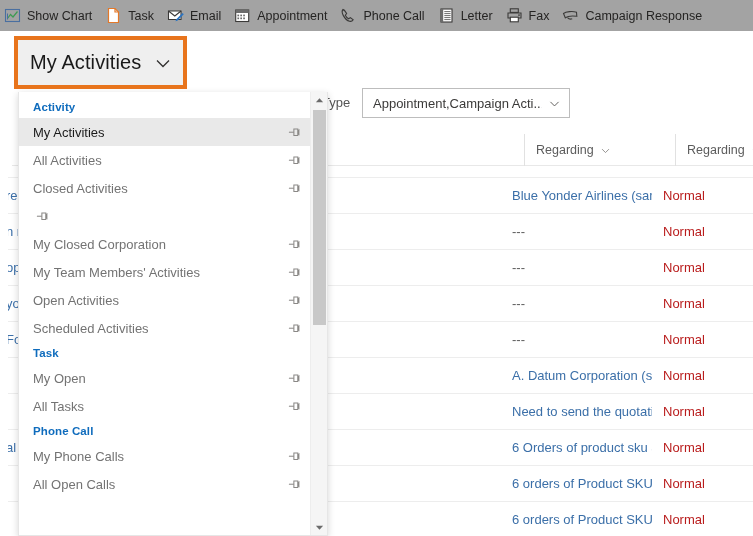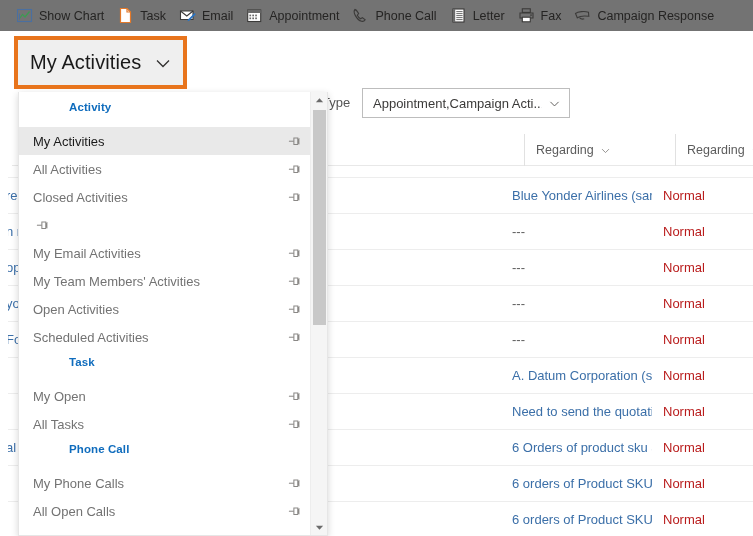--- a/index.html
+++ b/index.html
@@ -17,8 +17,8 @@
     position: absolute; top: 0; left: 0;
     width: 753px; height: 31px;
     display: flex; align-items: center;
-    background: #737373;
-    padding-left: 12px;
+    background: #a3a3a3;
+    padding-left: 0;
   }
   .cmd {
     display: flex; align-items: center;

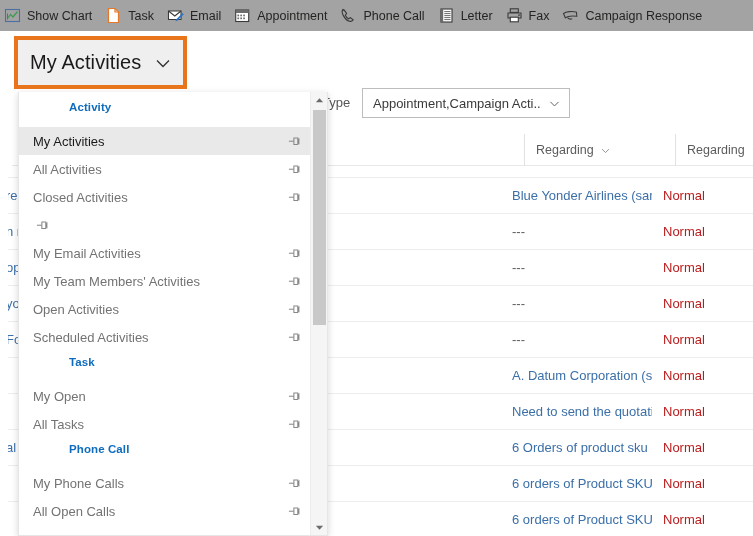--- a/index.html
+++ b/index.html
@@ -78,9 +78,8 @@
     font-size: 11.5px;
     font-weight: bold;
     color: #0f6cbd;
-    padding: 5px 0 14px 14px;
+    padding: 5px 0 5px 14px;
     letter-spacing: .1px;
-    margin-left: 36px;
   }
   .flyitem {
     height: 28px;

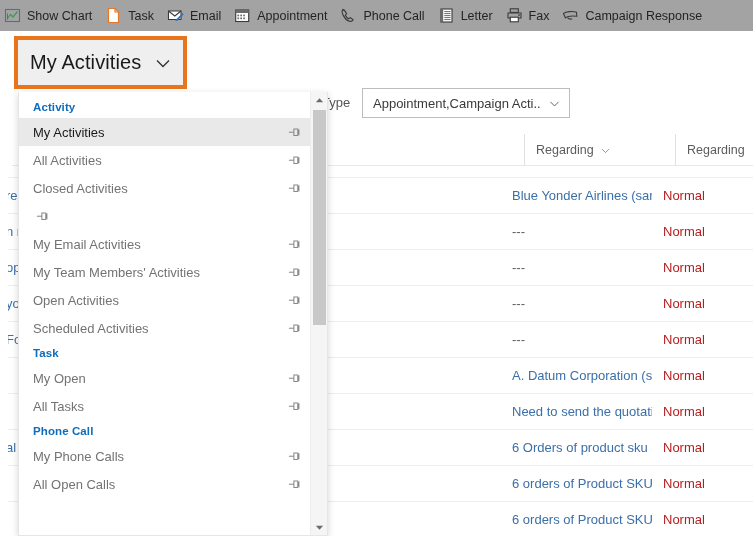--- a/index.html
+++ b/index.html
@@ -428,7 +428,7 @@
           </span>
         </div>
         <div class="flyitem">
-          <span class="itxt">My Email Activities</span>
+          <span class="itxt">My Closed Corporation</span>
           <span class="pin">
             <svg width="15" height="15" viewBox="0 0 16 16">
               <path d="M8.4 4.2 L12.6 4.2 L12.6 11.2 L8.4 11.2 Z" fill="none" stroke="#8a8886" stroke-width="1.1"></path>

